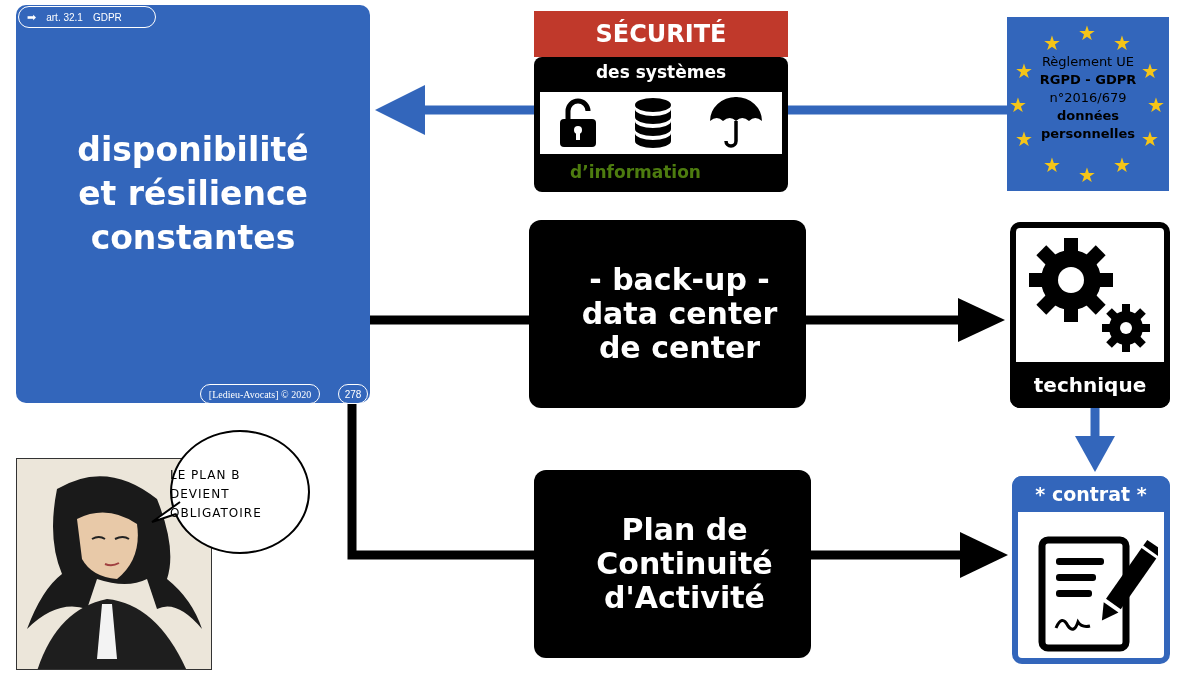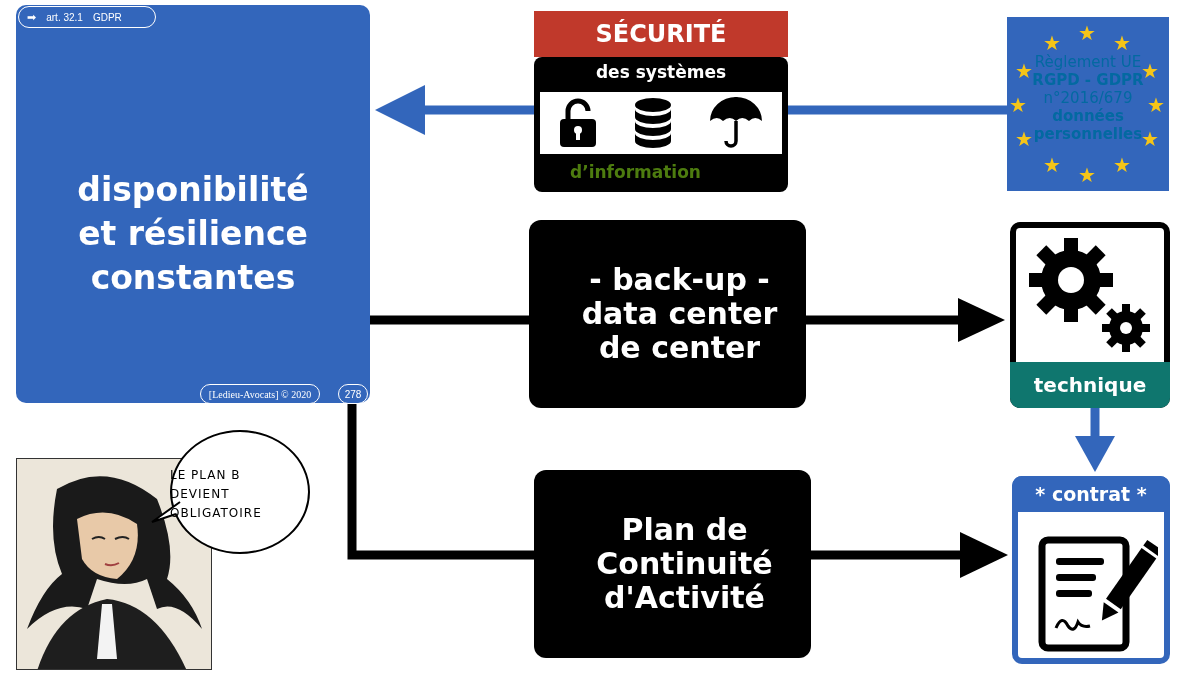--- a/index.html
+++ b/index.html
@@ -19,7 +19,7 @@
   #sec-bottom{left:534px;top:162px;width:254px;text-align:left;color:#4d7c0f;font-weight:bold;font-size:17px;margin-left:36px;}
   
   #eu-badge{left:1007px;top:17px;width:162px;height:174px;background:#3366bb;}
-  #eu-text{left:1007px;top:53px;width:162px;text-align:center;color:#0369a1;font-size:15px;line-height:18px;}
+  #eu-text{left:1007px;top:53px;width:162px;text-align:center;color:#000000;font-size:13px;line-height:18px;}
   .eu-star{position:absolute;color:#f5c518;font-size:20px;line-height:20px;}
   
   .black-box{background:#000;border-radius:12px;color:#fff;font-weight:bold;font-size:30px;line-height:34px;text-align:center;display:flex;align-items:center;justify-content:center;padding-left:24px;}

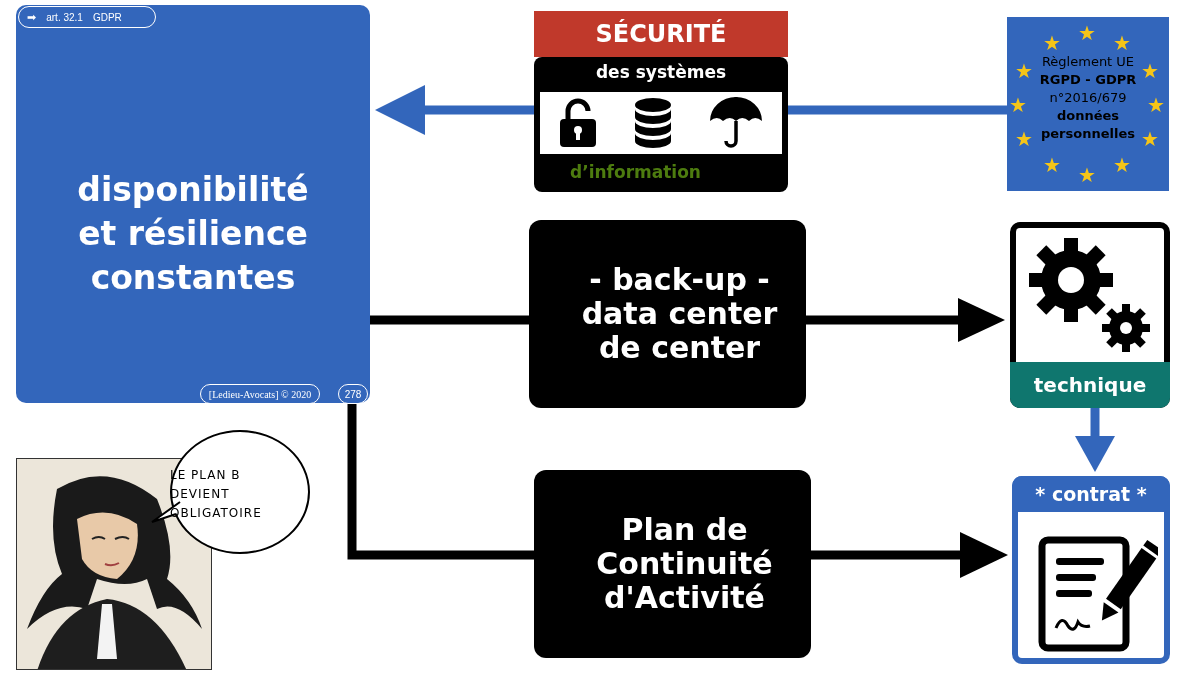--- a/index.html
+++ b/index.html
@@ -8,7 +8,7 @@
   
   #main-panel{left:16px;top:5px;width:354px;height:398px;background:#3366bb;border-radius:10px;}
   #ref-pill{left:18px;top:6px;width:138px;height:22px;border:1.5px solid #ffffff;border-radius:11px;color:#fff;font-size:10px;display:flex;align-items:center;box-sizing:border-box;padding-left:8px;gap:10px;font-family:"Liberation Sans",sans-serif;}
-  #main-title{left:16px;top:128px;width:354px;text-align:center;color:#fff;font-weight:bold;font-size:33px;line-height:44px;margin-top:40px;}
+  #main-title{left:16px;top:128px;width:354px;text-align:center;color:#fff;font-weight:bold;font-size:33px;line-height:44px;}
   #credit-pill{left:200px;top:384px;width:120px;height:20px;border:1.5px solid #fff;border-radius:10px;color:#fff;font-size:10px;display:flex;align-items:center;justify-content:center;box-sizing:border-box;font-family:Liberation Serif, serif;}
   #page-pill{left:338px;top:384px;width:30px;height:20px;border:1.5px solid #fff;border-radius:10px;color:#fff;font-size:10px;display:flex;align-items:center;justify-content:center;box-sizing:border-box;font-family:"Liberation Sans",sans-serif;}
   

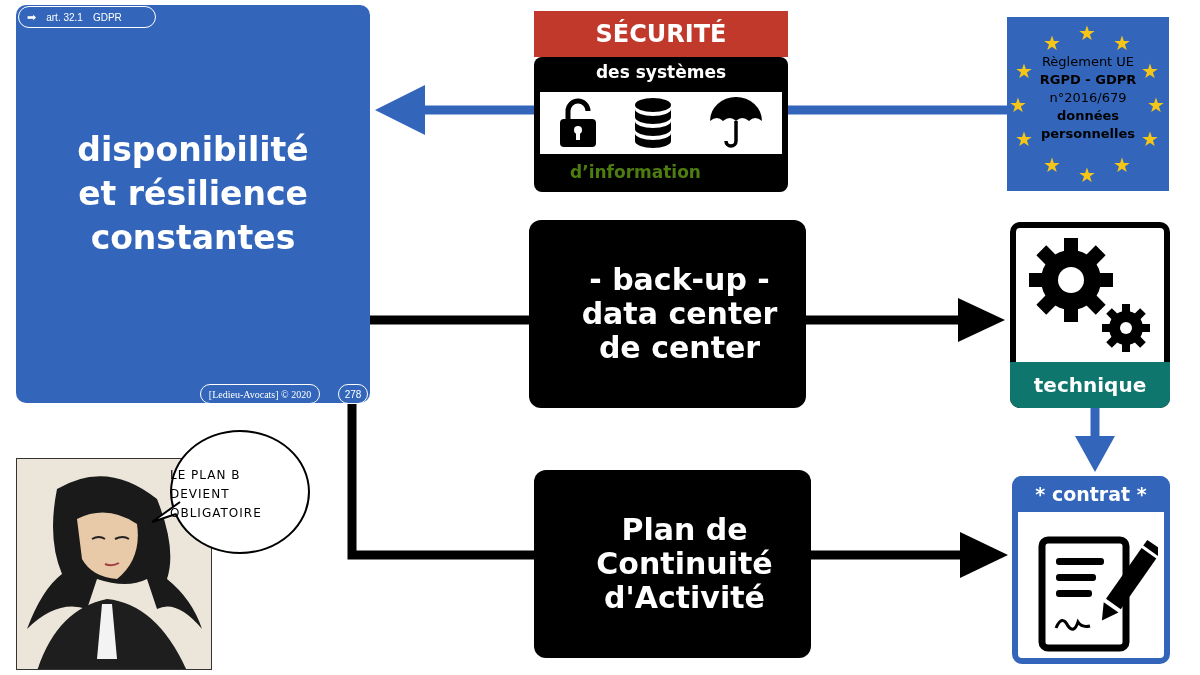--- a/index.html
+++ b/index.html
@@ -27,7 +27,7 @@
   #pca-box{left:534px;top:470px;width:253px;height:188px;}
   
   #tech-box{left:1010px;top:222px;width:160px;height:186px;border:6px solid #000;border-radius:10px;box-sizing:border-box;background:#fff;}
-  #tech-label{left:1010px;top:362px;width:160px;height:46px;background:#0f766e;color:#fff;font-weight:bold;font-size:20px;display:flex;align-items:center;justify-content:center;border-radius:0 0 10px 10px;}
+  #tech-label{left:1010px;top:362px;width:160px;height:46px;background:#000000;color:#fff;font-weight:bold;font-size:20px;display:flex;align-items:center;justify-content:center;border-radius:0 0 10px 10px;}
   
   #contrat-box{left:1012px;top:476px;width:158px;height:188px;border:6px solid #3366bb;border-radius:10px;box-sizing:border-box;background:#fff;}
   #contrat-label{left:1012px;top:476px;width:158px;height:36px;background:#3366bb;color:#fff;font-weight:bold;font-size:19px;display:flex;align-items:center;justify-content:center;border-radius:10px 10px 0 0;}

